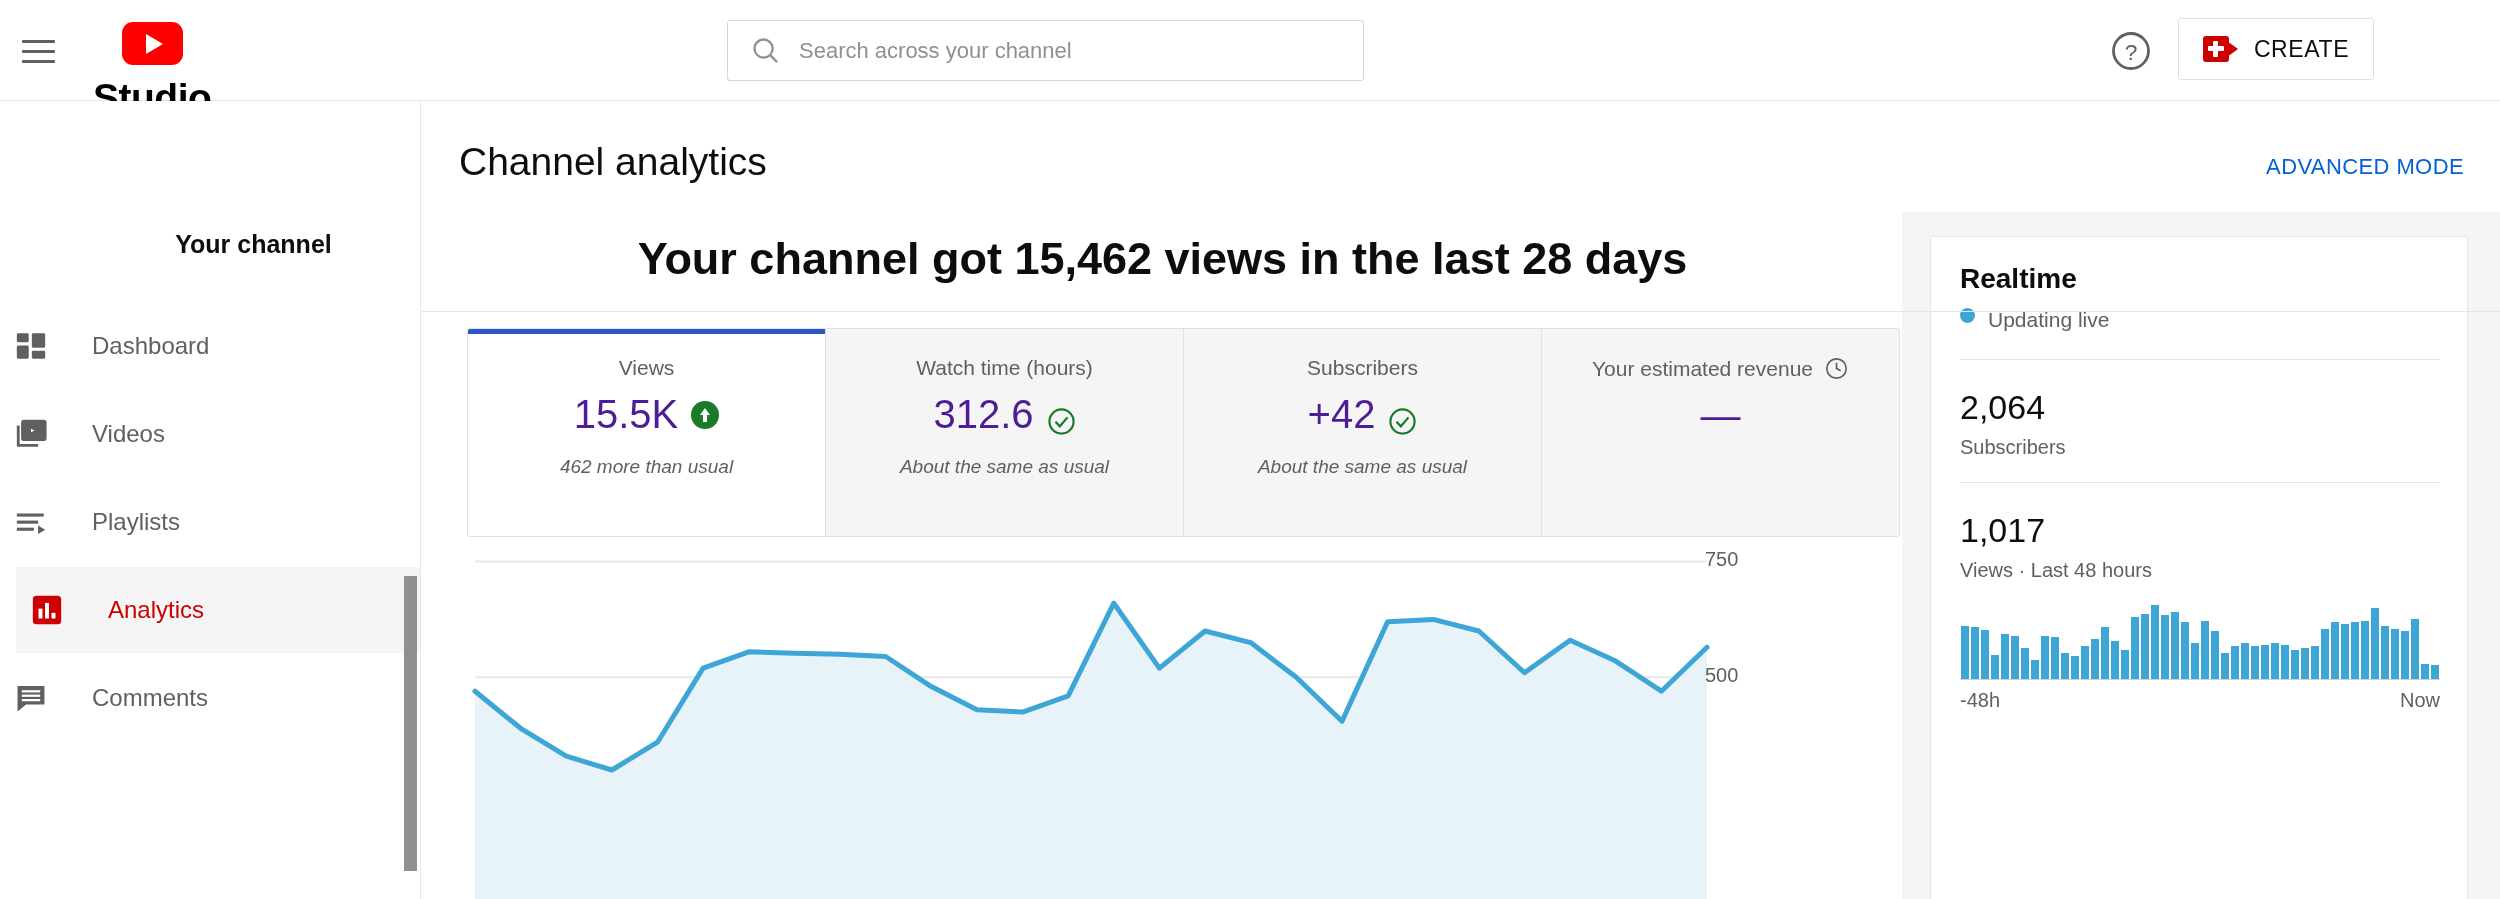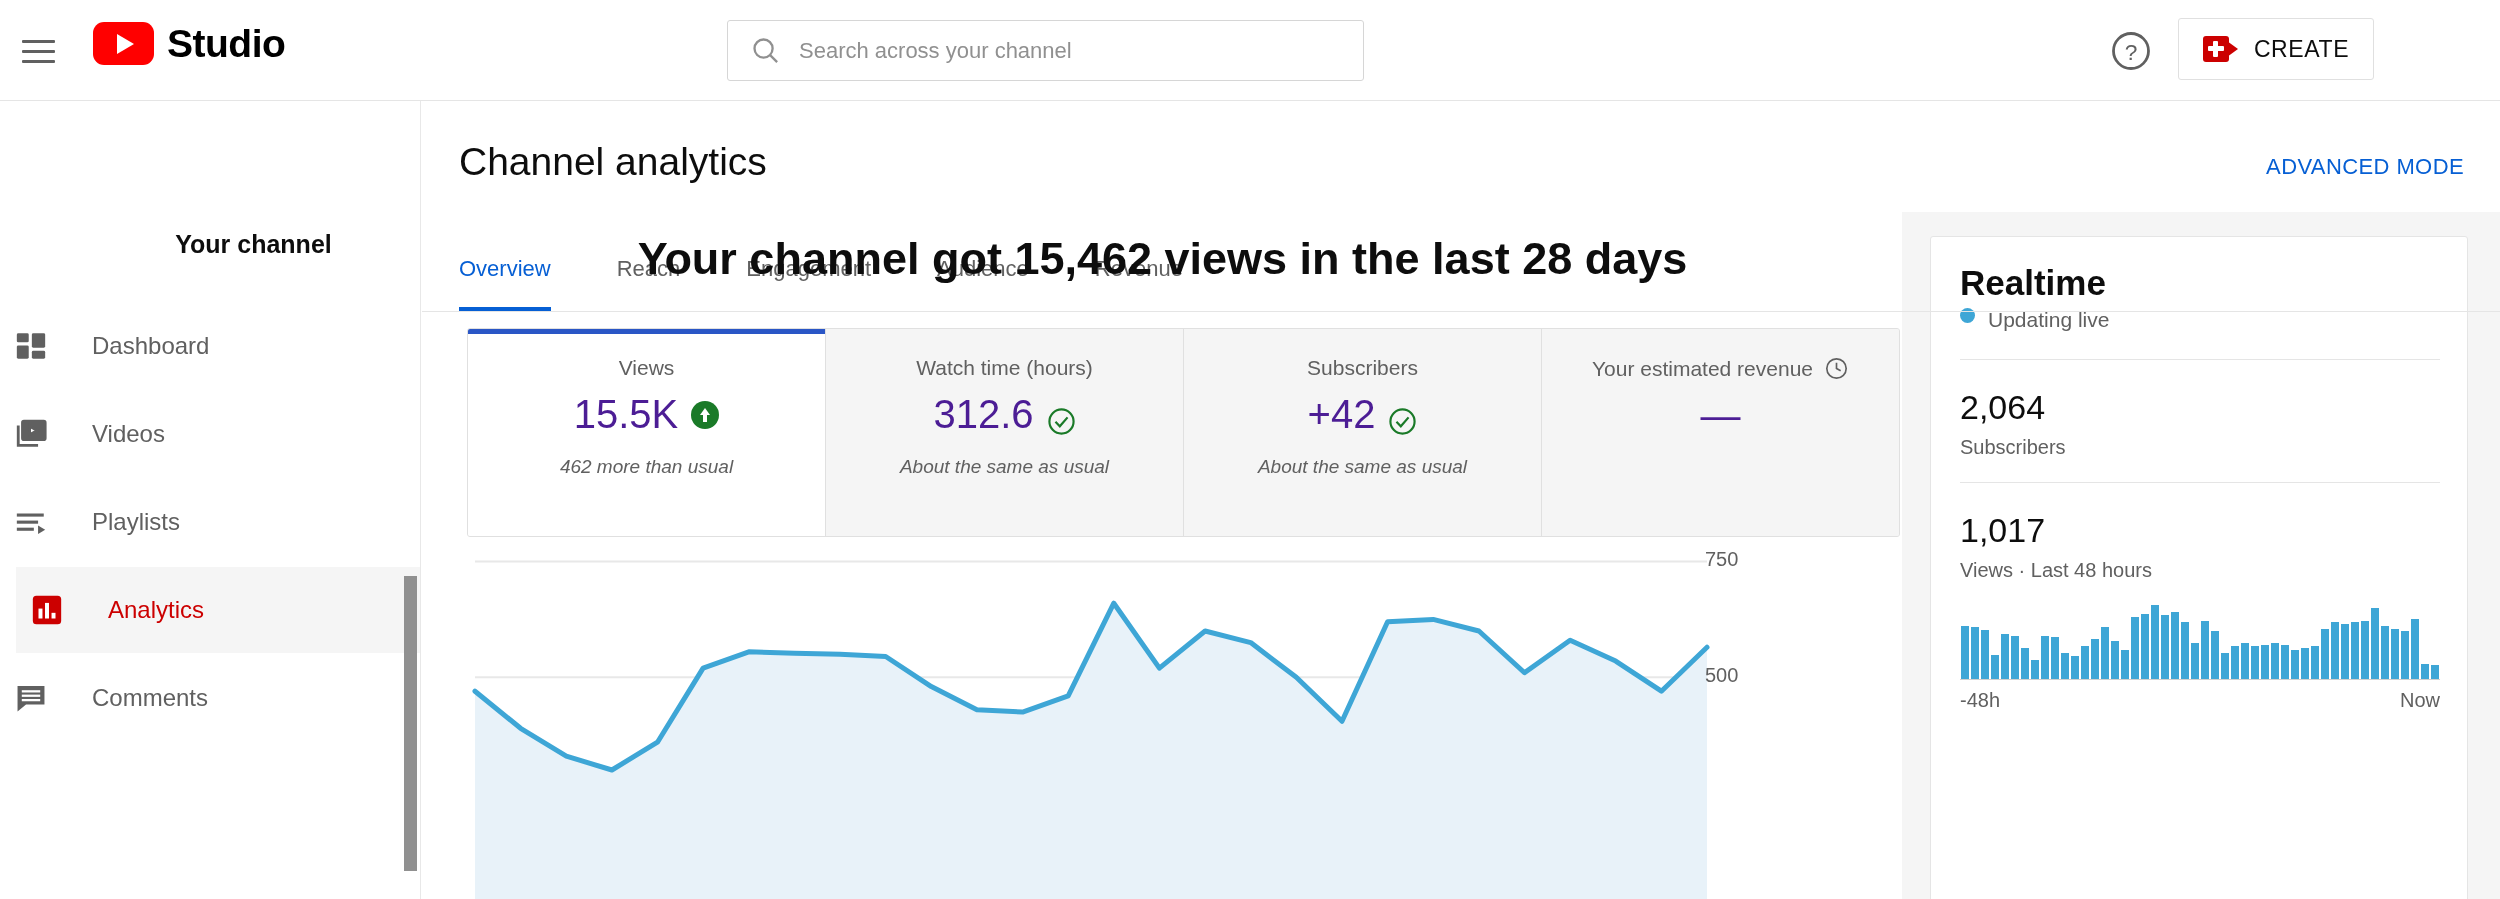--- a/index.html
+++ b/index.html
@@ -27,7 +27,7 @@
   }
   #hamburger span { display:block; width: 33px; height: 3px; background: #606060; border-radius: 1px; }
 
-  #brand { position: absolute; left: 93px; top: 22px; display: flex; align-items: center; gap: 13px; cursor: pointer; }
+  #brand { position: absolute; left: 93px; top: 22px; display: flex; align-items: center; gap: 13px; cursor: pointer; flex-direction: column; }
   #yt-logo { width: 61px; height: 43px; background: #ff0000; border-radius: 11px; display: flex; align-items: center; justify-content: center; }
   #yt-logo .tri {
     width: 0; height: 0; margin-left: 4px;

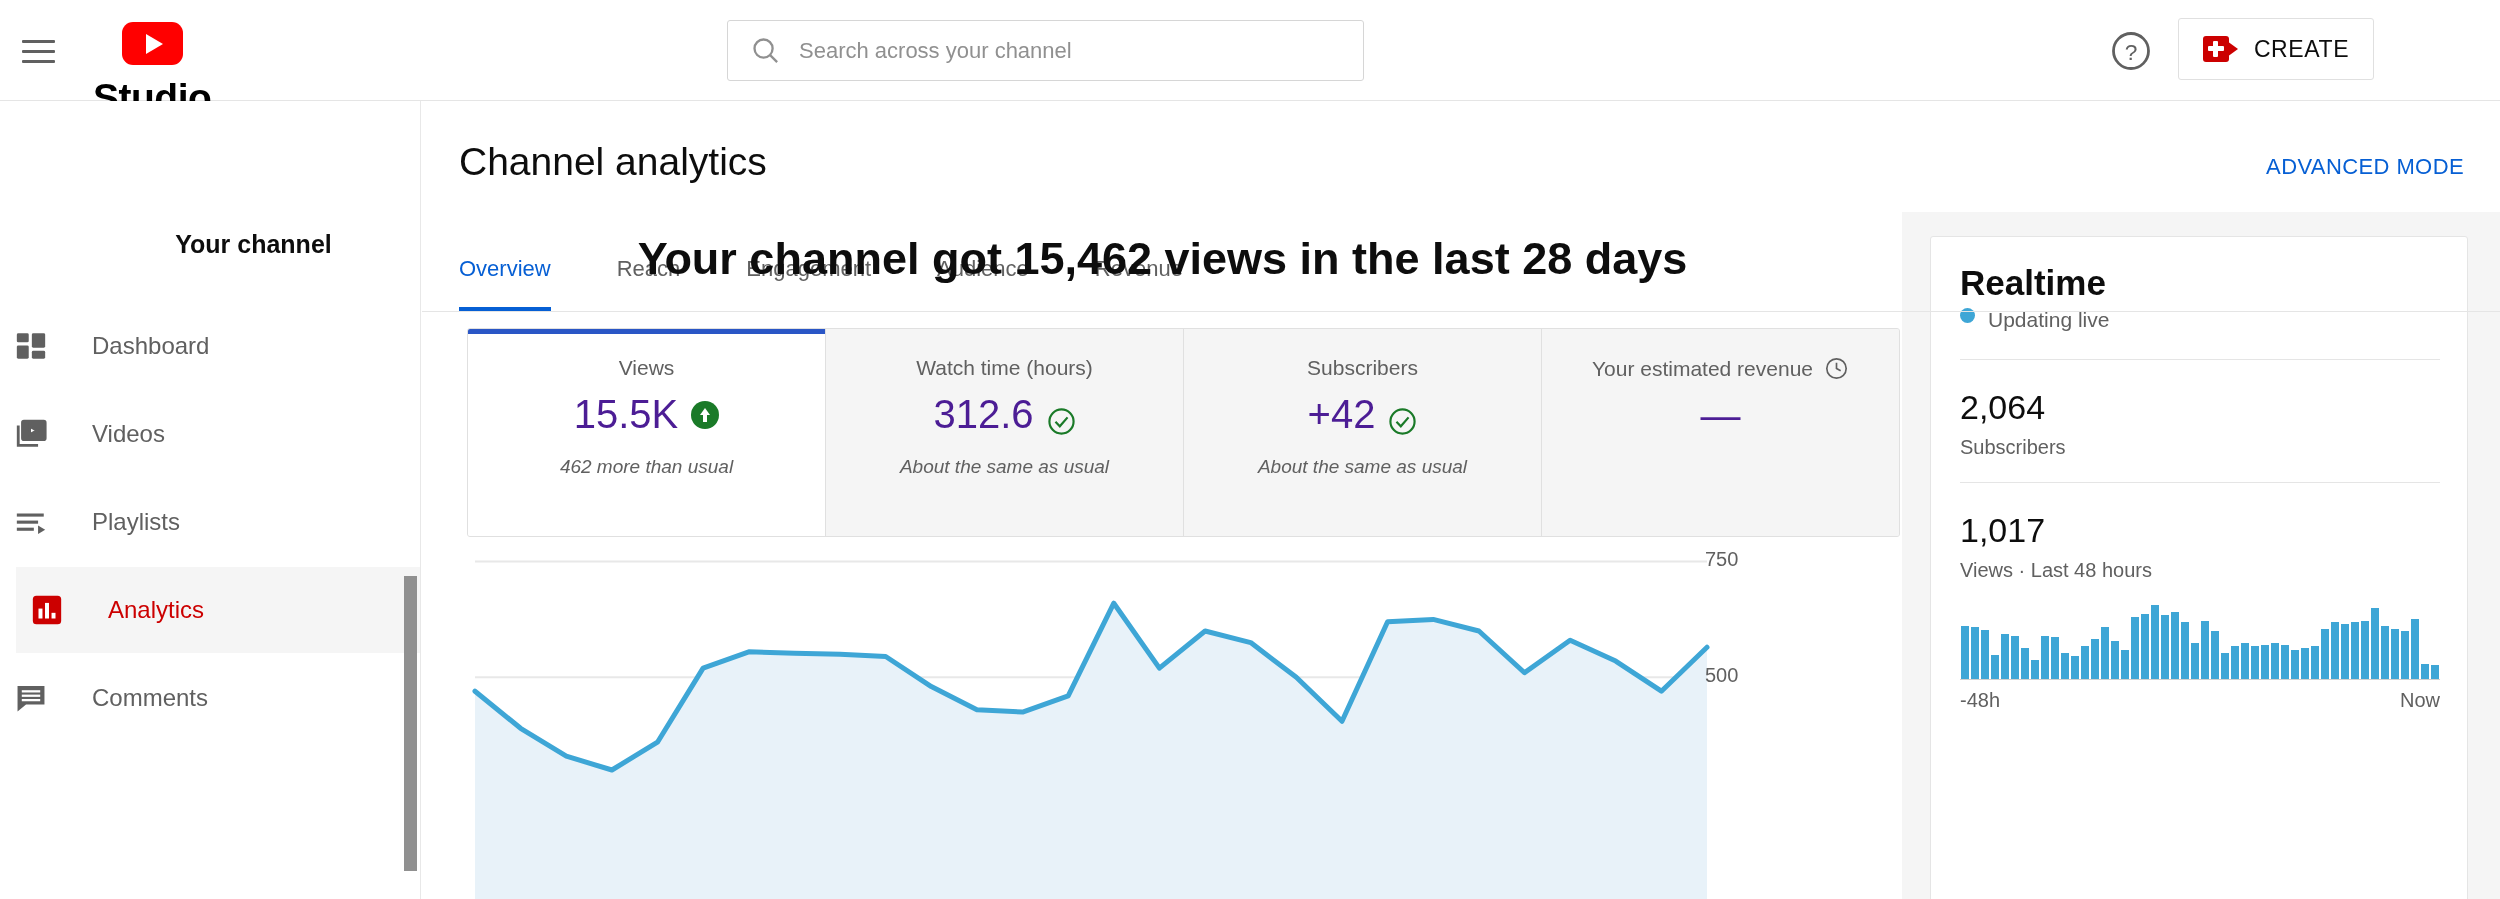--- a/index.html
+++ b/index.html
@@ -313,13 +313,6 @@
       <div id="dr-caret"></div>
     </div>
 
-    <div id="tabs">
-      <div class="tab active">Overview</div>
-      <div class="tab">Reach</div>
-      <div class="tab">Engagement</div>
-      <div class="tab">Audience</div>
-      <div class="tab">Revenue</div>
-    </div>
 
     <div id="headline">Your channel got 15,462 views in the last 28 days</div>
 

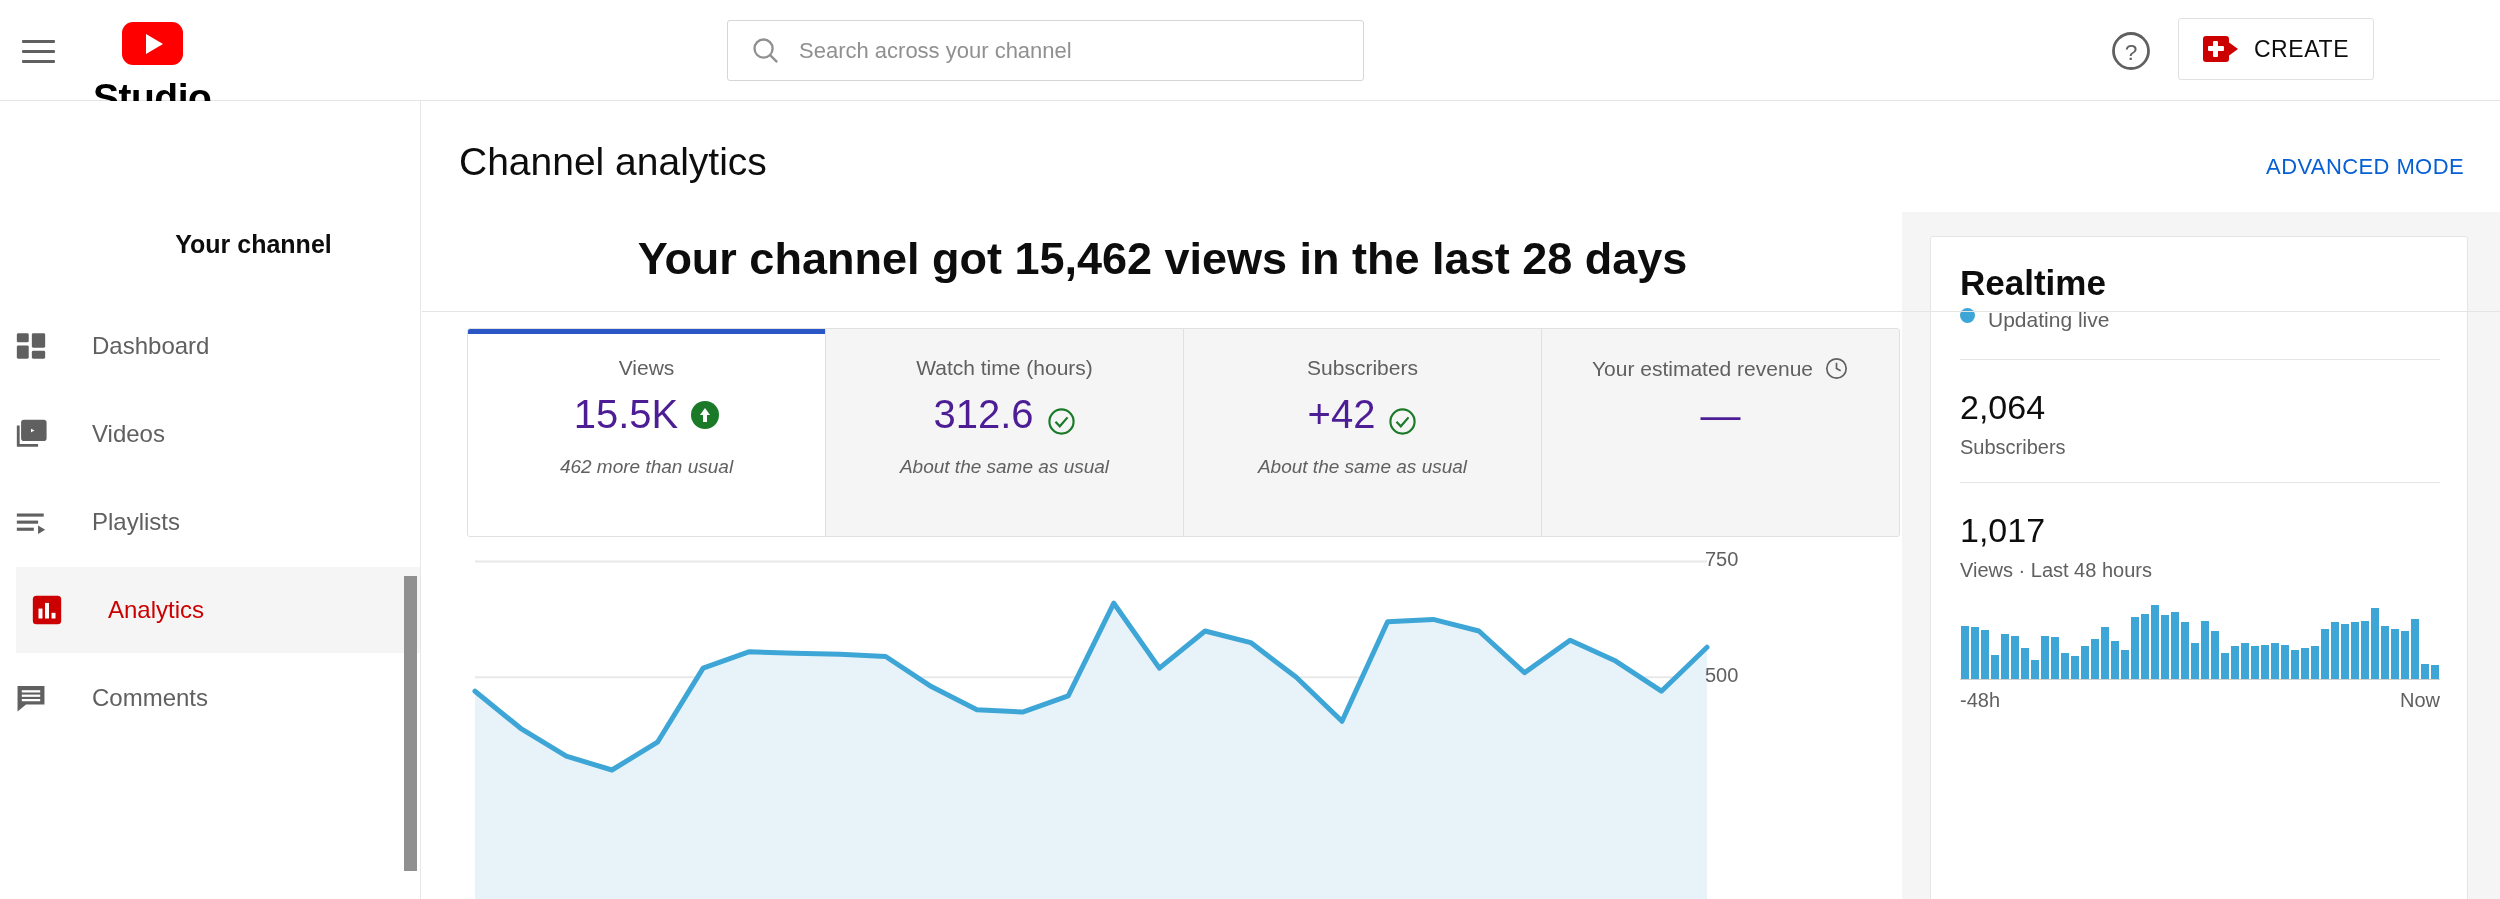--- a/index.html
+++ b/index.html
@@ -173,7 +173,7 @@
     position: absolute; left: 28px; top: 24px; width: 538px; height: 700px;
     background: #fff; border: 1px solid #e5e5e5; border-radius: 3px;
   }
-  #rt-title { position: absolute; left: 29px; top: 26px; font-size: 35px; font-weight: 700; color: #0d0d0d; }
+  #rt-title { position: absolute; left: 29px; top: 26px; font-size: 28px; font-weight: 700; color: #0d0d0d; }
   #rt-live { position: absolute; left: 29px; top: 71px; display: flex; gap: 13px; }
   #rt-dot { width: 15px; height: 15px; border-radius: 50%; background: #3ea6d6; flex:none; }
   #rt-live-txt { font-size: 21px; color: #606060; }

